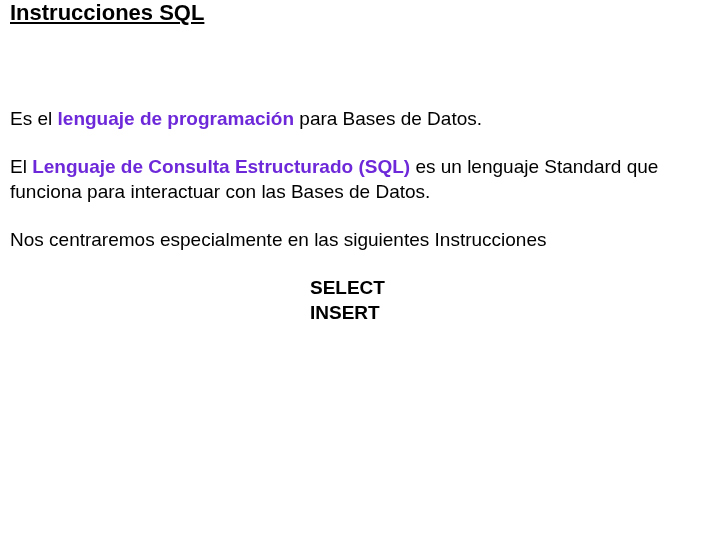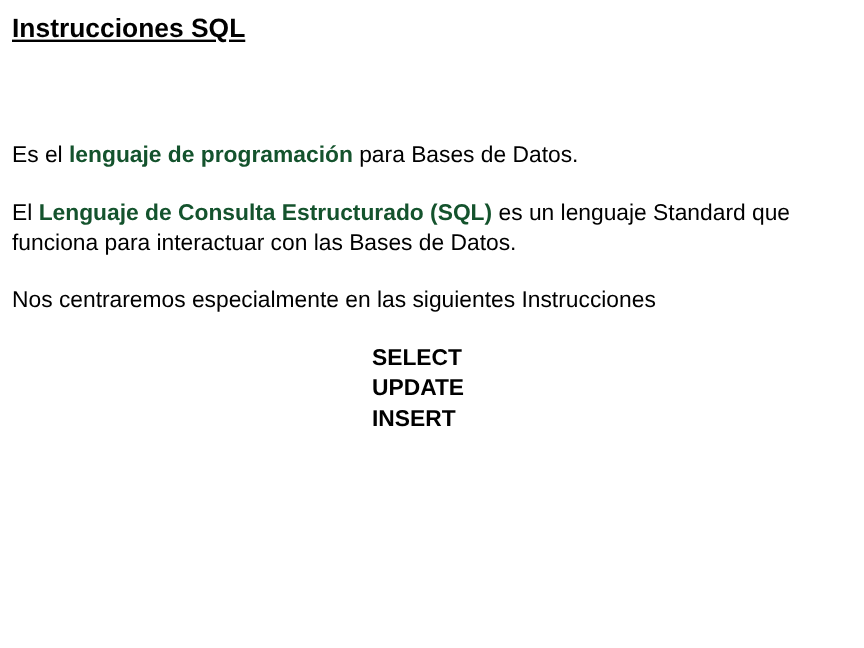--- a/index.html
+++ b/index.html
@@ -15,7 +15,7 @@
     position: relative;
     width: 720px;
     height: 404px;
-    padding: 11px 10px 0 10px;
+    padding: 0 10px 0 10px;
     box-sizing: border-box;
   }
   .title {

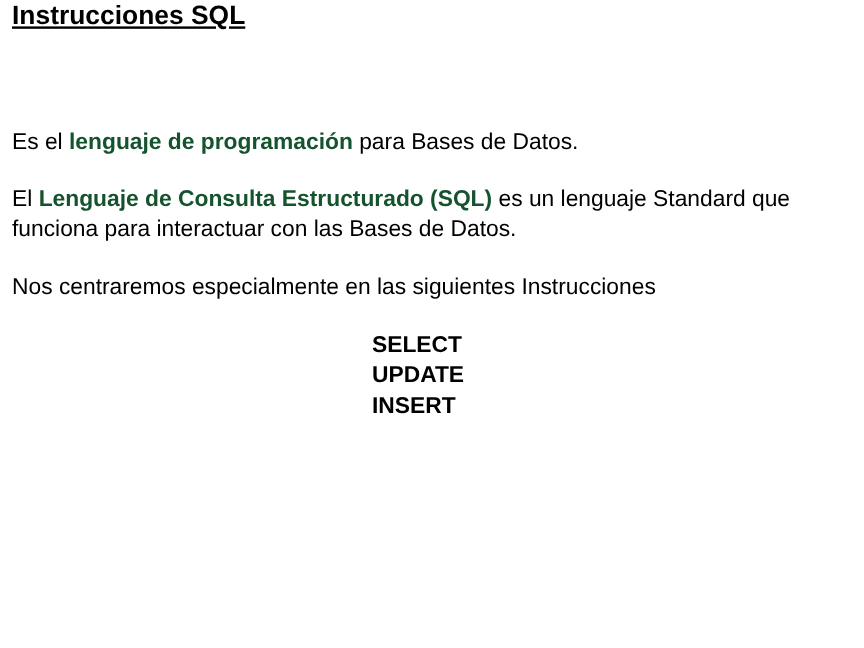--- a/index.html
+++ b/index.html
@@ -30,7 +30,7 @@
     margin: 0 0 22px 0;
   }
   .highlight {
-    color: #14532d;
+    color: #6d28d9;
     font-weight: bold;
   }
   .instr {

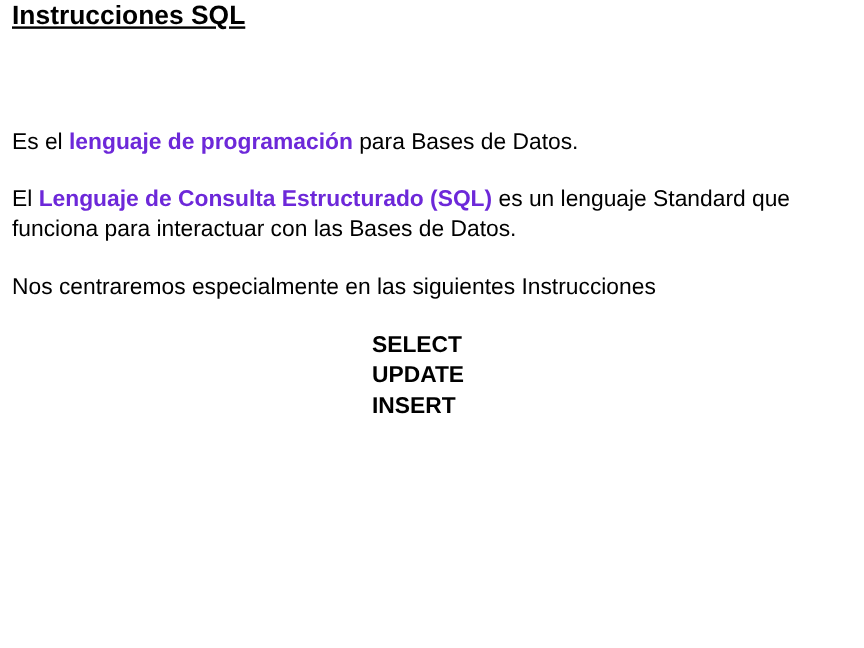--- a/index.html
+++ b/index.html
@@ -60,7 +60,6 @@
 
   <div class="instr">
     <div>SELECT</div>
-    <div>UPDATE</div>
     <div>INSERT</div>
   </div>
 

